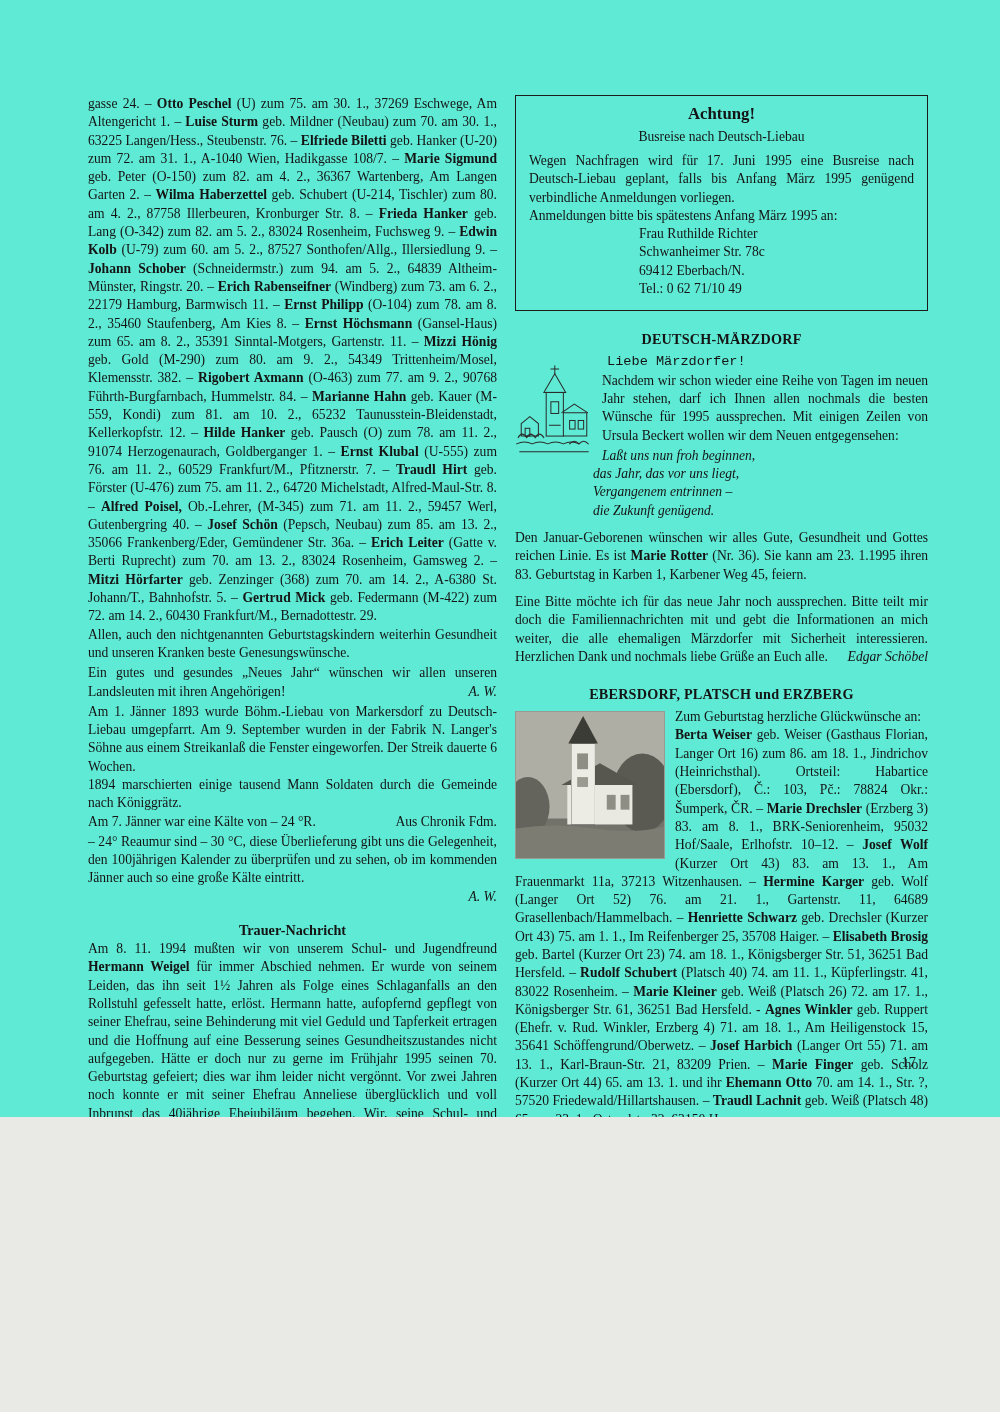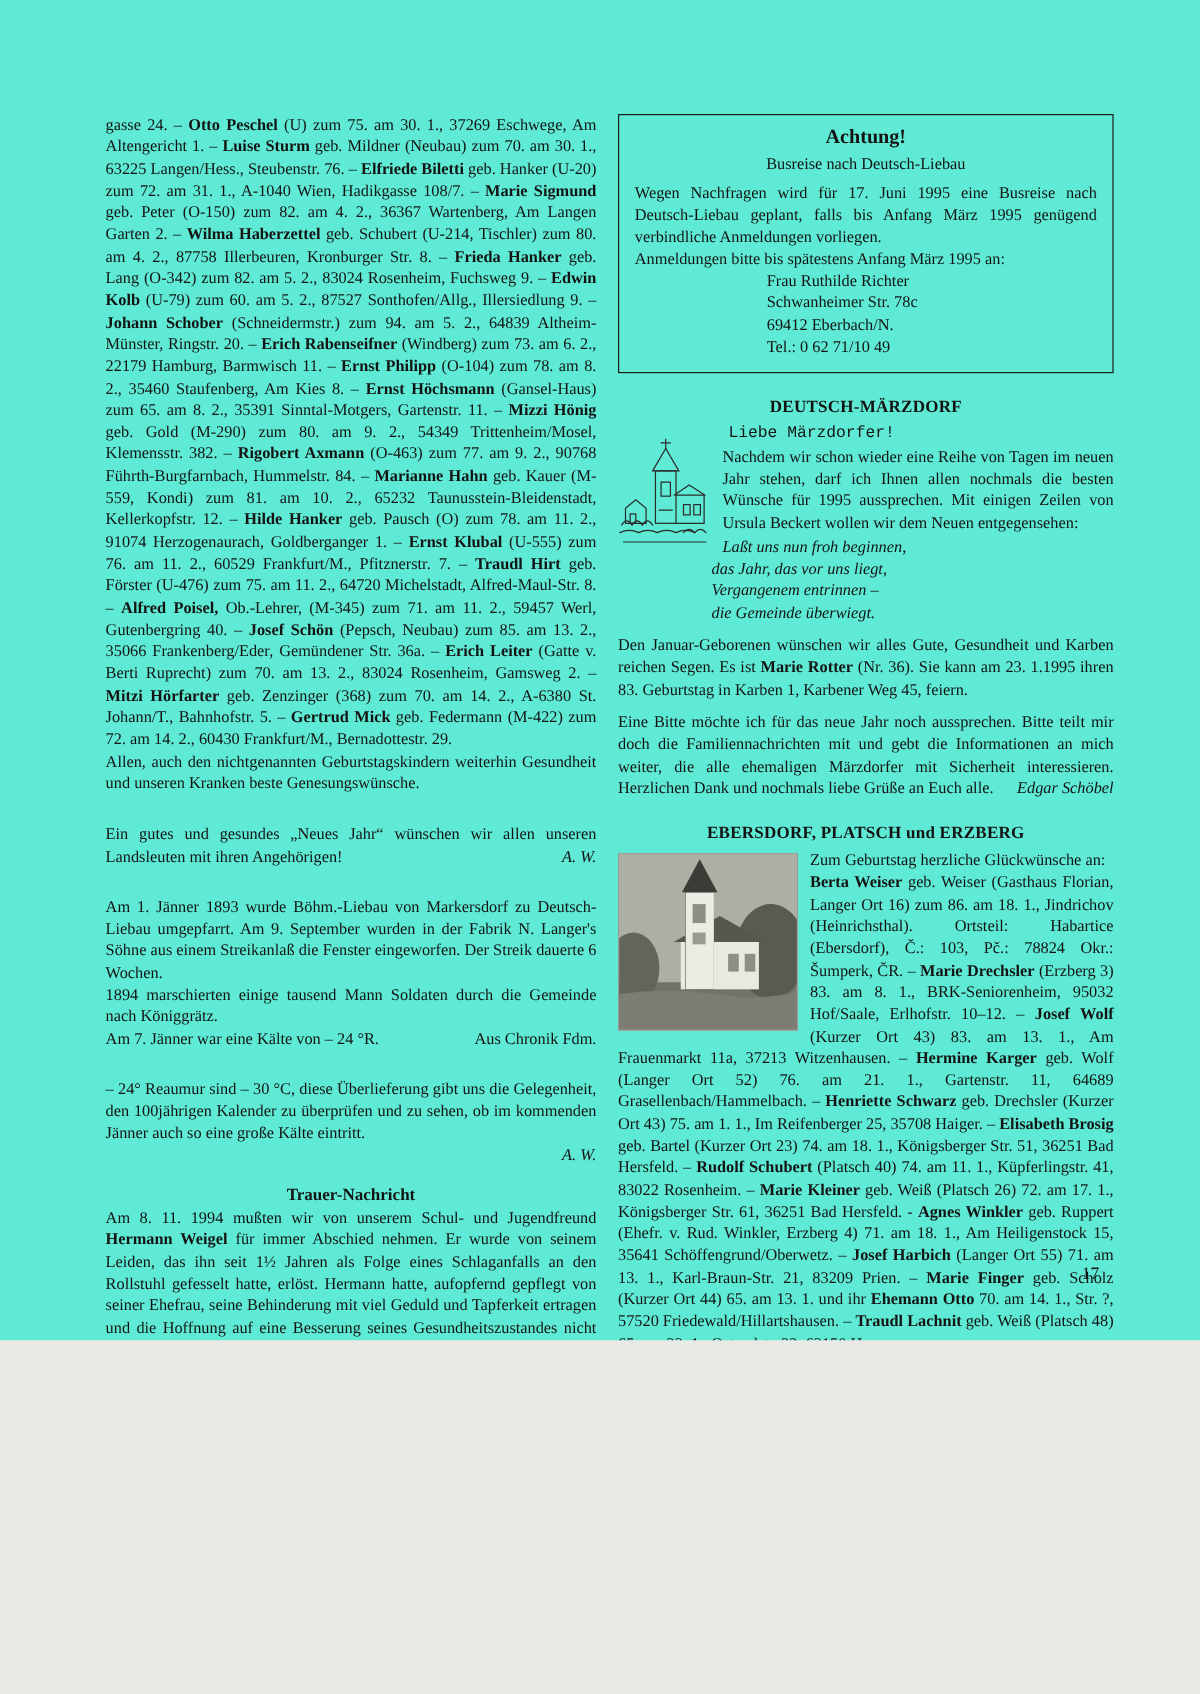--- a/index.html
+++ b/index.html
@@ -118,7 +118,7 @@
           <div>Laßt uns nun froh beginnen,</div>
           <div>das Jahr, das vor uns liegt,</div>
           <div>Vergangenem entrinnen –</div>
-          <div>die Gemeinde überwiegt.</div>
+          <div>die Zukunft genügend.</div>
         </div>
         <p class="body just clear sp-sm"><span>Den Januar-Geborenen wünschen wir alles Gute, Gesundheit und Karben reichen Segen. Es ist </span><b>Marie Rotter</b><span> (Nr. 36). Sie kann am 23. 1.1995 ihren 83. Geburtstag in Karben 1, Karbener Weg 45, feiern.</span></p>
         <p class="body just sp-sm">

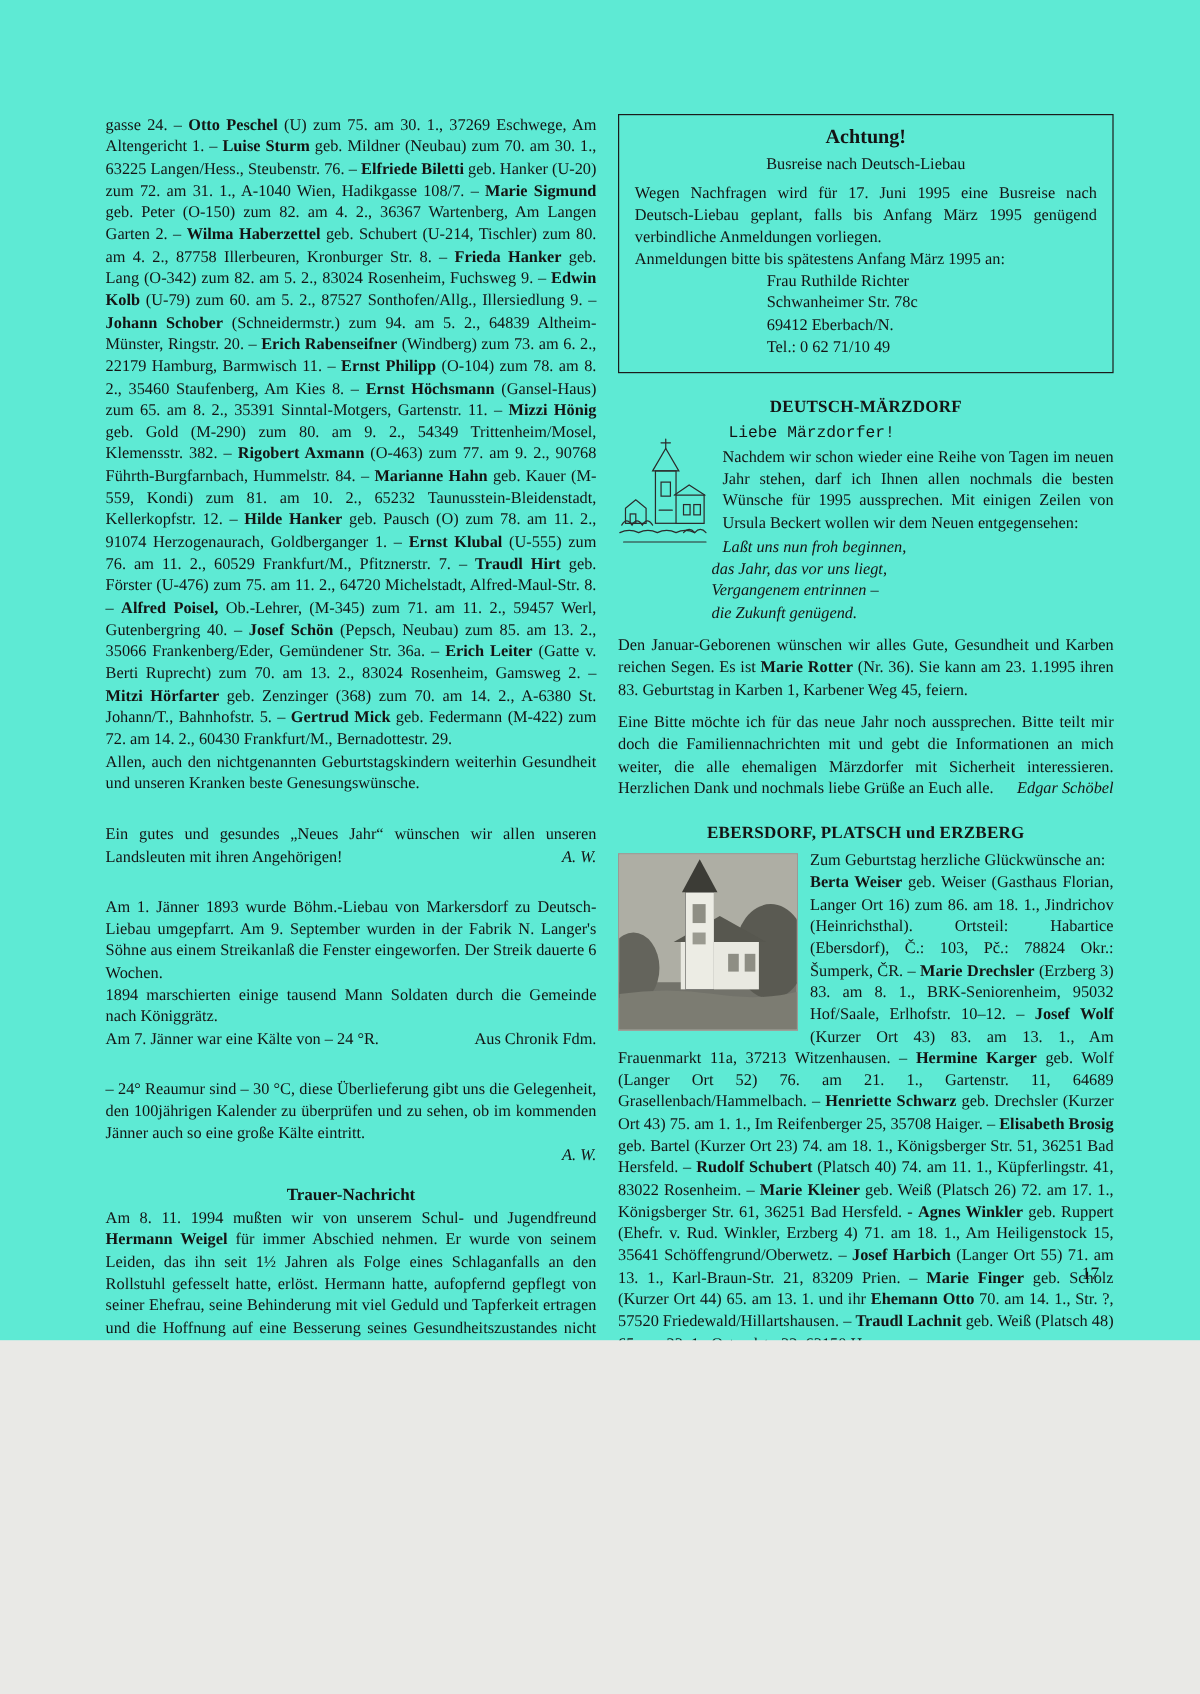--- a/index.html
+++ b/index.html
@@ -120,7 +120,7 @@
           <div>Vergangenem entrinnen –</div>
           <div>die Zukunft genügend.</div>
         </div>
-        <p class="body just clear sp-sm"><span>Den Januar-Geborenen wünschen wir alles Gute, Gesundheit und Karben reichen Segen. Es ist </span><b>Marie Rotter</b><span> (Nr. 36). Sie kann am 23. 1.1995 ihren 83. Geburtstag in Karben 1, Karbener Weg 45, feiern.</span></p>
+        <p class="body just clear sp-sm"><span>Den Januar-Geborenen wünschen wir alles Gute, Gesundheit und Gottes reichen Linie. Es ist </span><b>Marie Rotter</b><span> (Nr. 36). Sie kann am 23. 1.1995 ihren 83. Geburtstag in Karben 1, Karbener Weg 45, feiern.</span></p>
         <p class="body just sp-sm">
           <span>Eine Bitte möchte ich für das neue Jahr noch aussprechen. Bitte teilt mir doch die Familiennachrichten mit und gebt die Informationen an mich weiter, die alle ehemaligen Märzdorfer mit Sicherheit interessieren. Herzlichen Dank und nochmals liebe Grüße an Euch alle.</span>
           <span class="sig">Edgar Schöbel</span>

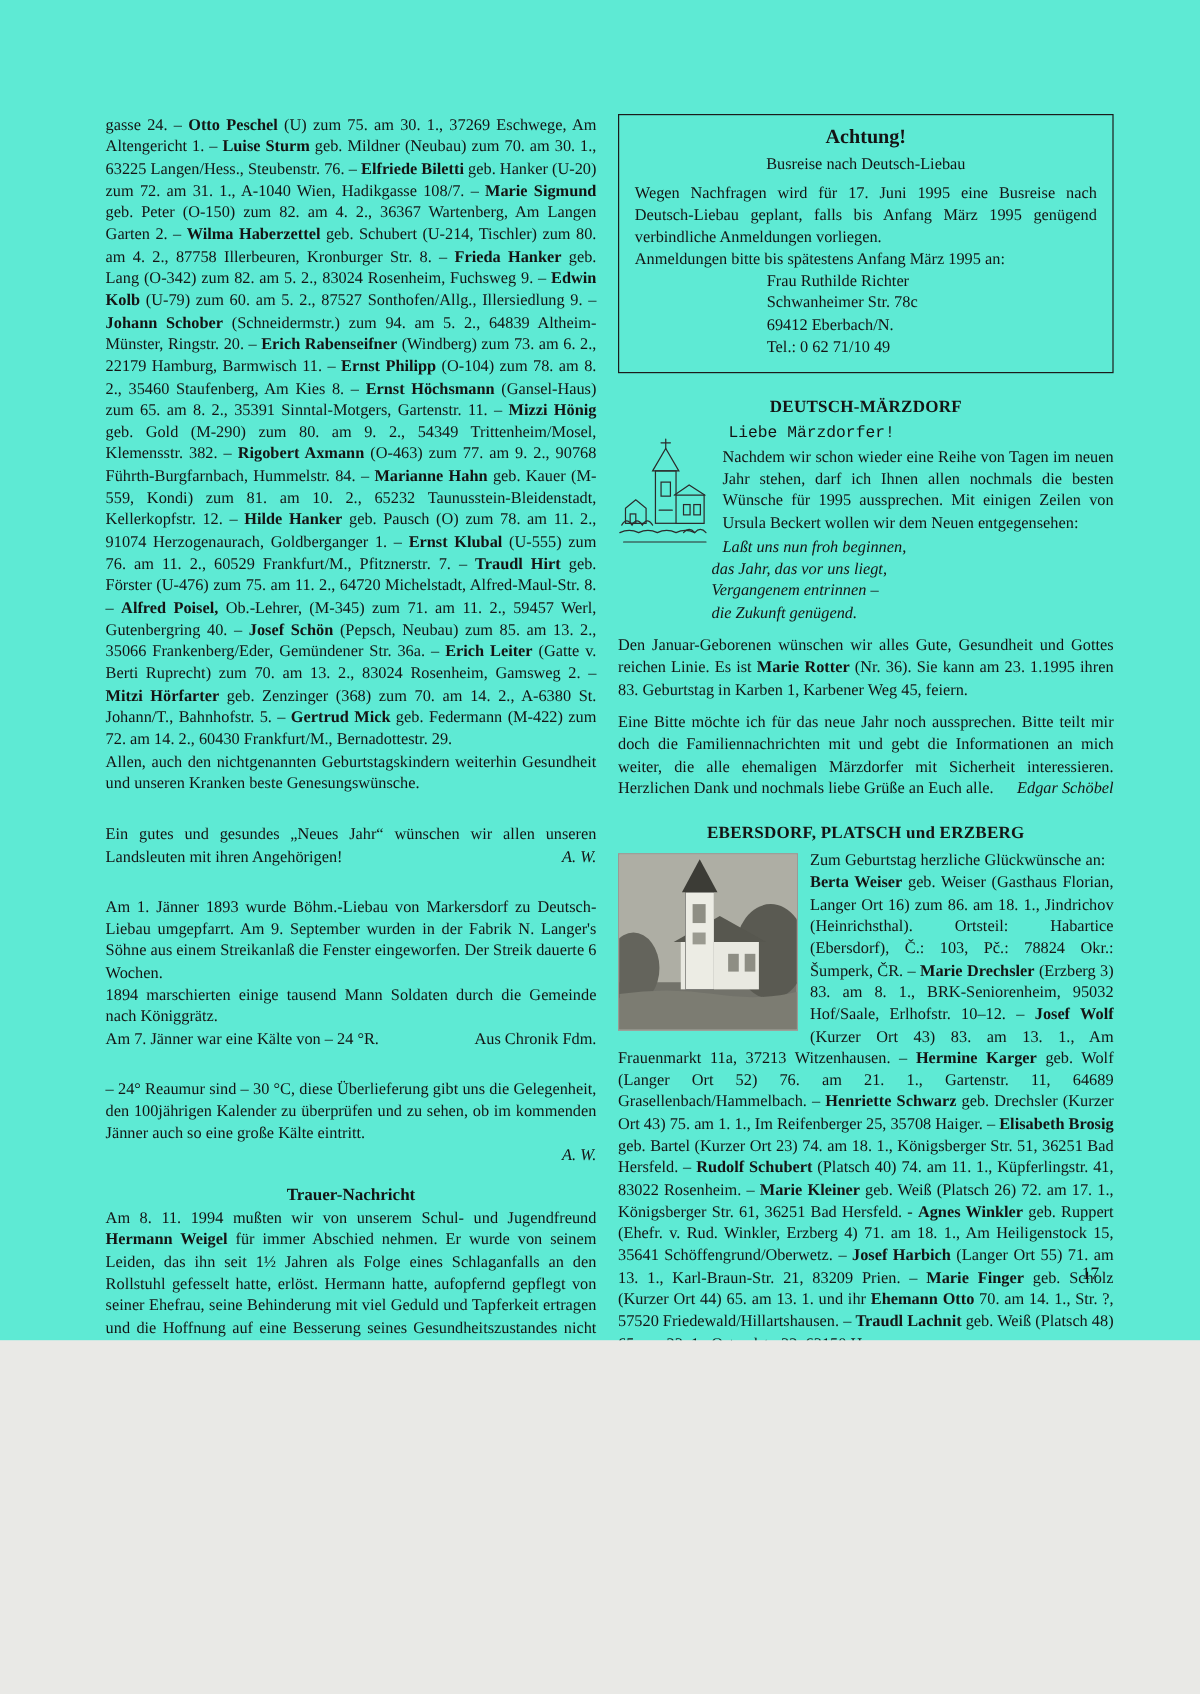--- a/index.html
+++ b/index.html
@@ -12,7 +12,7 @@
   .body { font-size:13.6px; line-height:18.3px; }
   .just { text-align:justify; }
   .tr { text-align:right; }
-  .sp { margin-top:24px; }
+  .sp { margin-top:2px; }
   .sp-sm { margin-top:9px; }
   .sig { float:right; font-style:italic; padding-left:12px; }
   .flexline { display:flex; justify-content:space-between; }

